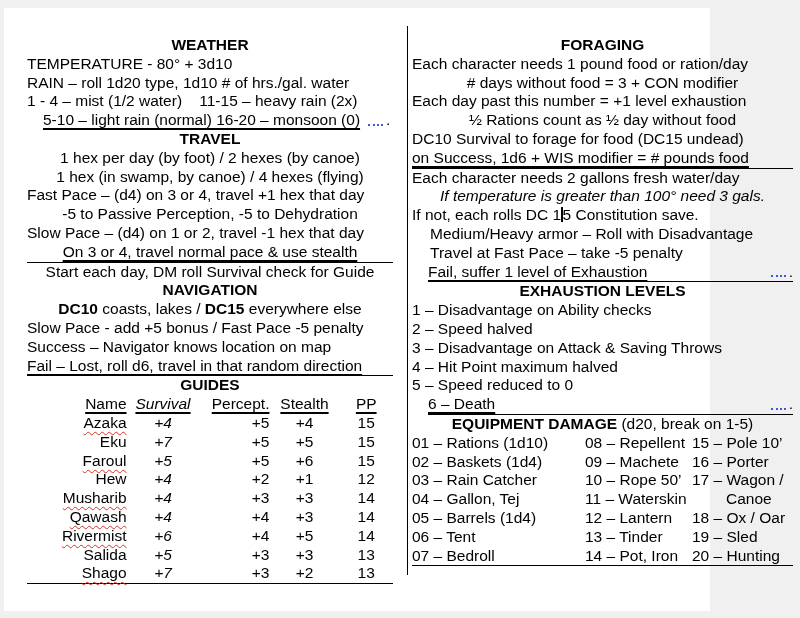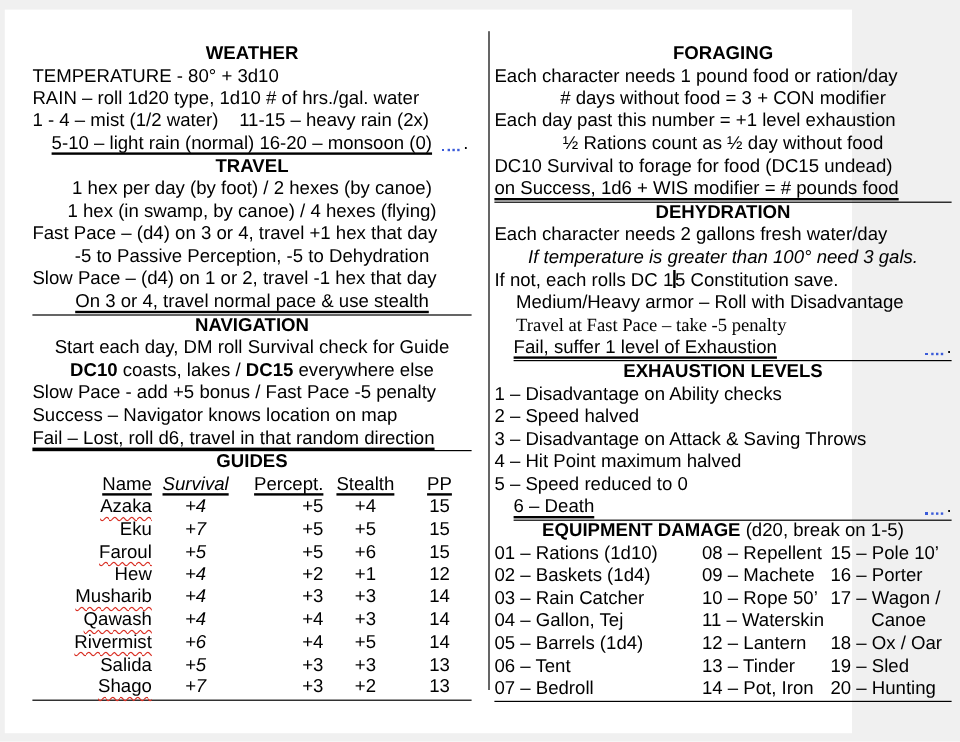--- a/index.html
+++ b/index.html
@@ -79,7 +79,6 @@
       <div class="ln center"><span>½ Rations count as ½ day without food</span></div>
       <div class="ln"><span>DC10 Survival to forage for food (DC15 undead)</span></div>
       <div class="ln rule"><span class="u">on Success, 1d6 + WIS modifier = # pounds food</span></div>
-      <div class="ln center"><span class="b">DEHYDRATION</span></div>
       <div class="ln"><span>Each character needs 2 gallons fresh water/day</span></div>
       <div class="ln center"><span class="i">If temperature is greater than 100° need 3 gals.</span></div>
       <div class="ln"><span><span>If not, each rolls DC 1</span><span class="caret"></span><span>5 Constitution save.</span></span></div>

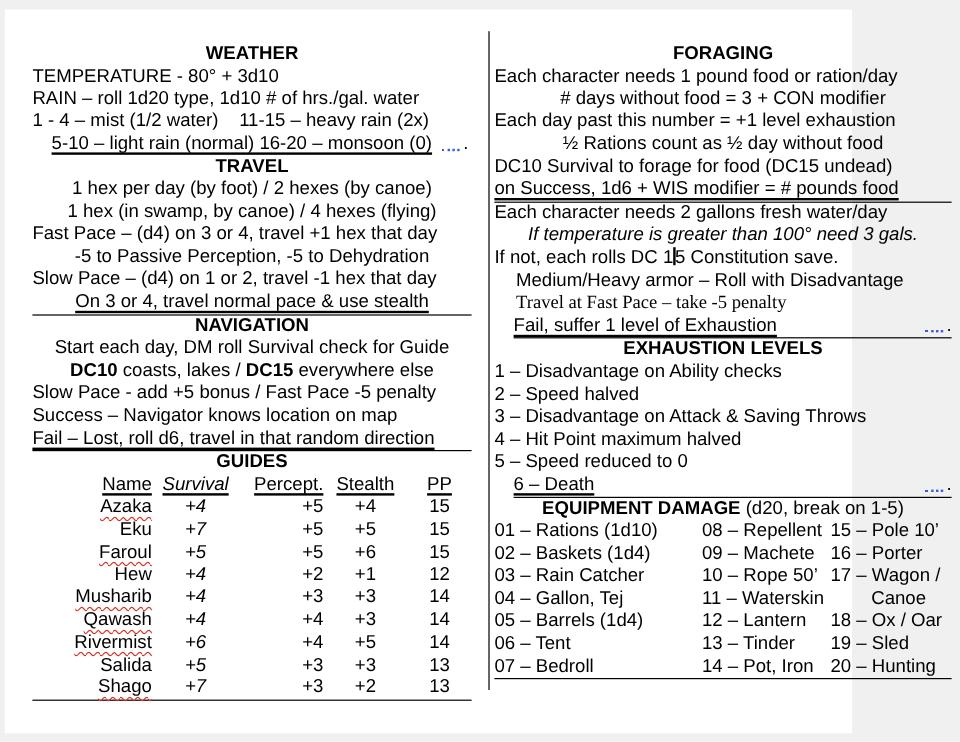--- a/index.html
+++ b/index.html
@@ -83,7 +83,7 @@
       <div class="ln center"><span class="i">If temperature is greater than 100° need 3 gals.</span></div>
       <div class="ln"><span><span>If not, each rolls DC 1</span><span class="caret"></span><span>5 Constitution save.</span></span></div>
       <div class="ln" style="padding-left: 18px;"><span>Medium/Heavy armor – Roll with Disadvantage</span></div>
-      <div class="ln" style="padding-left: 18px; font-family: Liberation Serif, serif;"><span>Travel at Fast Pace – take -5 penalty</span></div>
+      <div class="ln" style="padding-left: 18px;"><span>Travel at Fast Pace – take -5 penalty</span></div>
       <div class="ln rule flexln"><span class="u">Fail, suffer 1 level of Exhaustion</span><span class="fill"></span><span class="dots"></span><span>.</span></div>
       <div class="ln center"><span class="b">EXHAUSTION LEVELS</span></div>
       <div class="ln"><span>1 – Disadvantage on Ability checks</span></div>

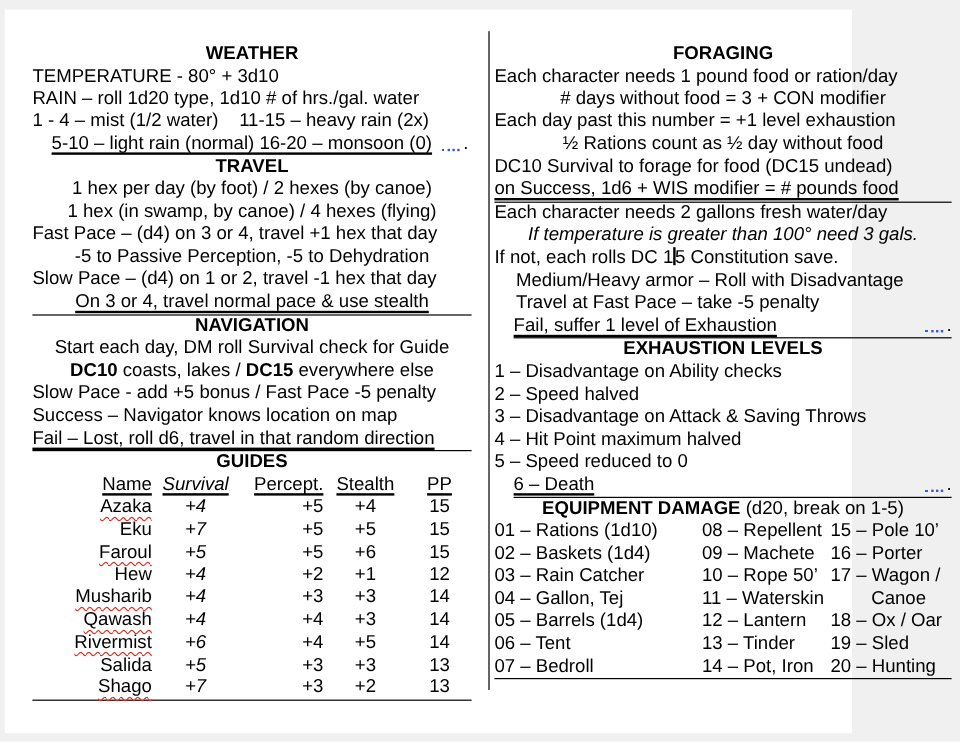--- a/index.html
+++ b/index.html
@@ -53,8 +53,8 @@
       <div class="ln center"><span>-5 to Passive Perception, -5 to Dehydration</span></div>
       <div class="ln"><span>Slow Pace – (d4) on 1 or 2, travel -1 hex that day</span></div>
       <div class="ln center rule"><span class="u">On 3 or 4, travel normal pace &amp; use stealth</span></div>
+      <div class="ln center"><span>Start each day, DM roll Survival check for Guide</span></div>
       <div class="ln center"><span class="b">NAVIGATION</span></div>
-      <div class="ln center"><span>Start each day, DM roll Survival check for Guide</span></div>
       <div class="ln center"><span><span class="b">DC10</span><span> coasts, lakes / </span><span class="b">DC15</span><span> everywhere else</span></span></div>
       <div class="ln"><span>Slow Pace - add +5 bonus / Fast Pace -5 penalty</span></div>
       <div class="ln"><span>Success – Navigator knows location on map</span></div>

